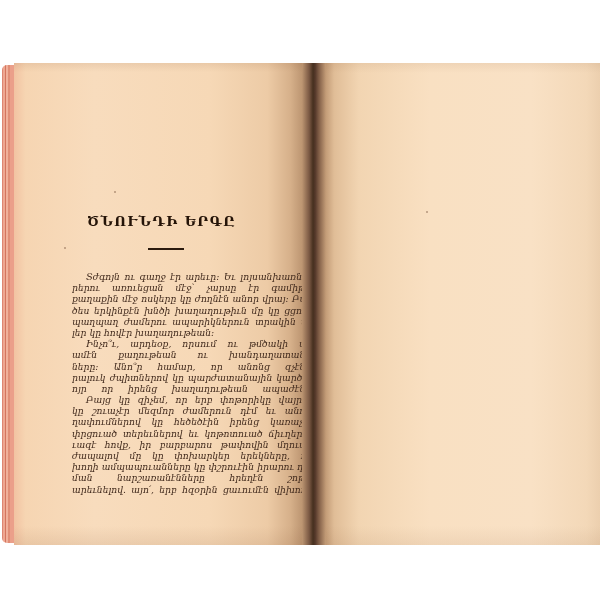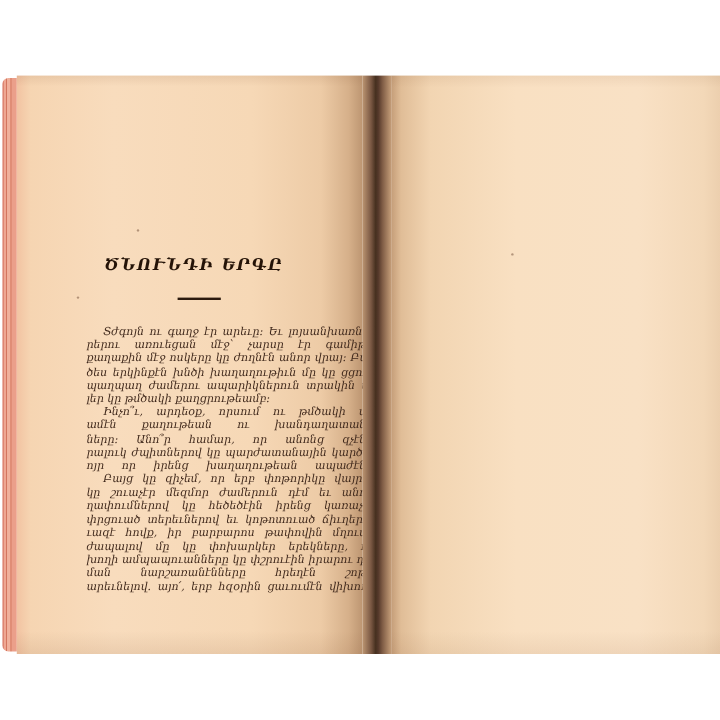--- a/index.html
+++ b/index.html
@@ -24,7 +24,7 @@
     linear-gradient(to right,#c49d78 0,#e0bd97 3%,#f2d5b2 12%,#f9e0c2 38%,#f9e1c5 75%,#f3d8b8 95%,#eccfae 100%);}
 
   .title{position:absolute;left:55px;top:150px;width:185px;text-align:center;
-    font-size:13.5px;font-weight:bold;letter-spacing:1.5px;color:#241307;font-style:italic;}
+    font-size:13.5px;font-weight:bold;letter-spacing:1.5px;color:#241307;}
   .rule{position:absolute;left:134px;top:185px;width:36px;height:2px;background:#2b1a0e;}
 
   .textblock{position:absolute;font-style:italic;}

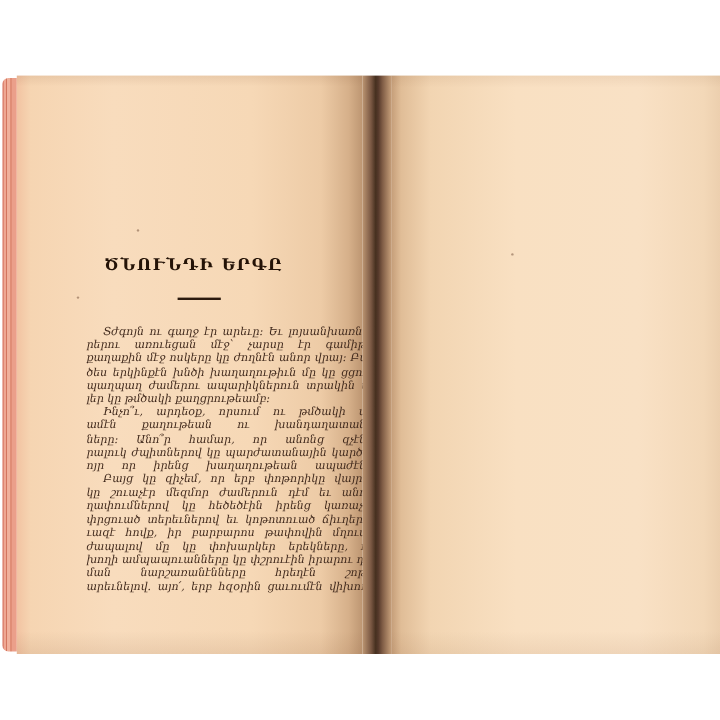--- a/index.html
+++ b/index.html
@@ -54,7 +54,7 @@
             <div class="ln">քաղաքին մէջ ոսկերը կը ժողնէն անոր վրայ։ Բայց կար-</div>
             <div class="ln">ծես երկինքէն խնծի խաղաղութիւն մը կը ցցուէր վար եւ</div>
             <div class="ln">պաղպաղ ժամերու ապարիկներուն տրակին մէջ կը փայ-</div>
-            <div class="ln last">լեր կը թմծակի քաղցրութեամբ։</div>
+            <div class="ln last">լեր կը հովէր խաղաղութեան։</div>
           </div>
           <div>
             <div class="ln ind">Ինչո՞ւ, արդեօք, որսում ու թմծակի այդ օրերուն՝</div>

